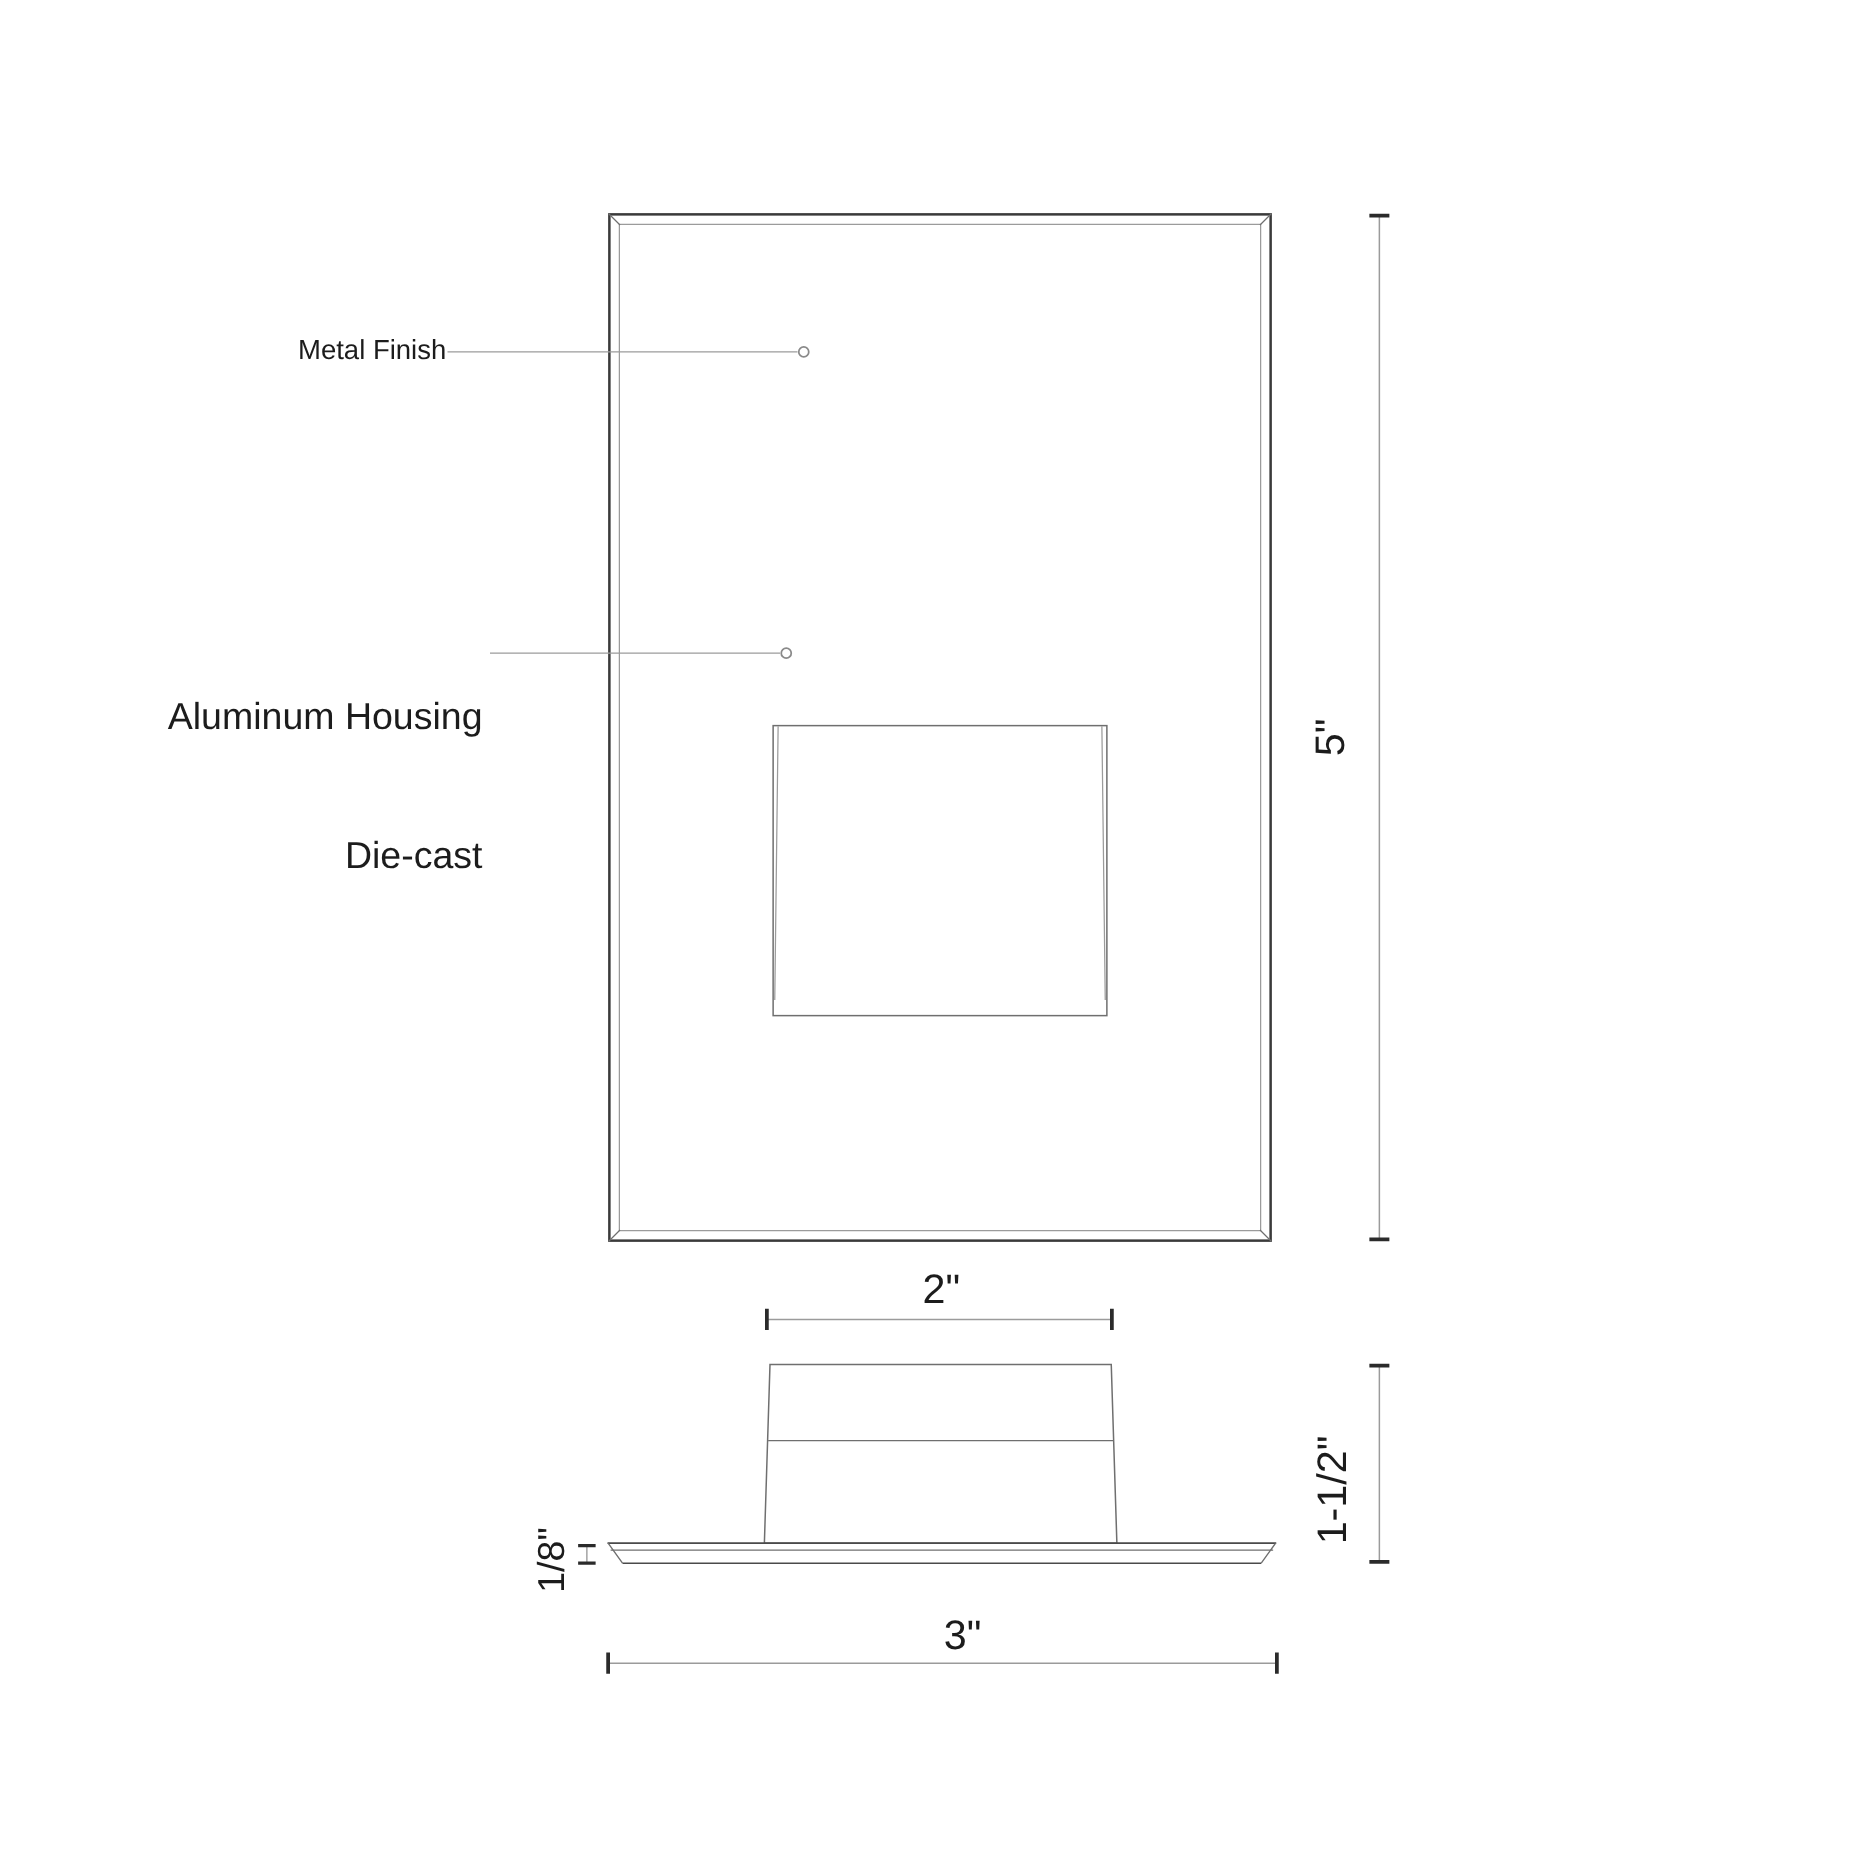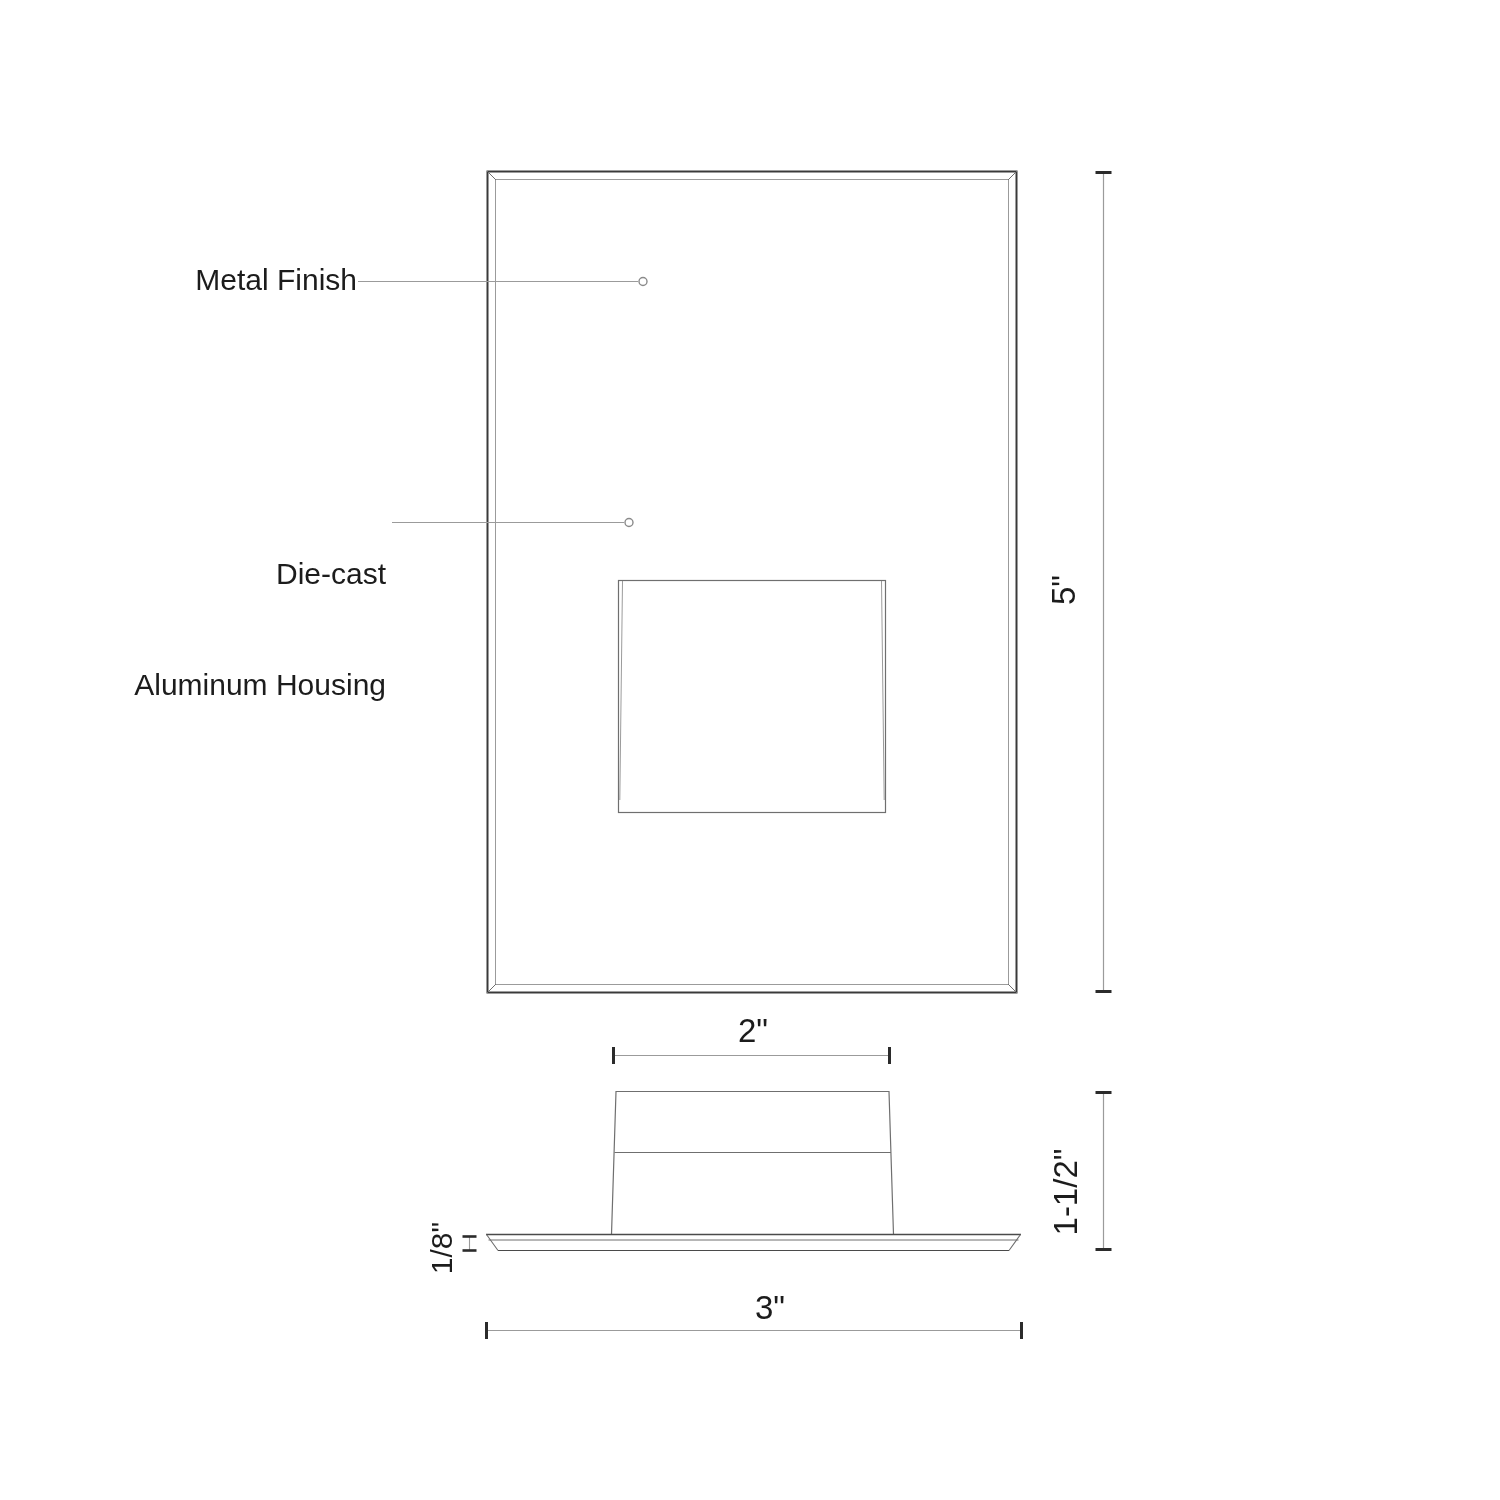--- a/index.html
+++ b/index.html
@@ -95,7 +95,7 @@
     </g>
   </svg>
 
-  <div class="label callout" style="right:1143px; top:261px; font-size:30px;">Metal Finish</div>
+  <div class="label callout" style="right:1143px; top:261px; font-size:22px;">Metal Finish</div>
 
   <div class="label callout" style="right:1114px; top:481px;">
     <div>Die-cast</div>

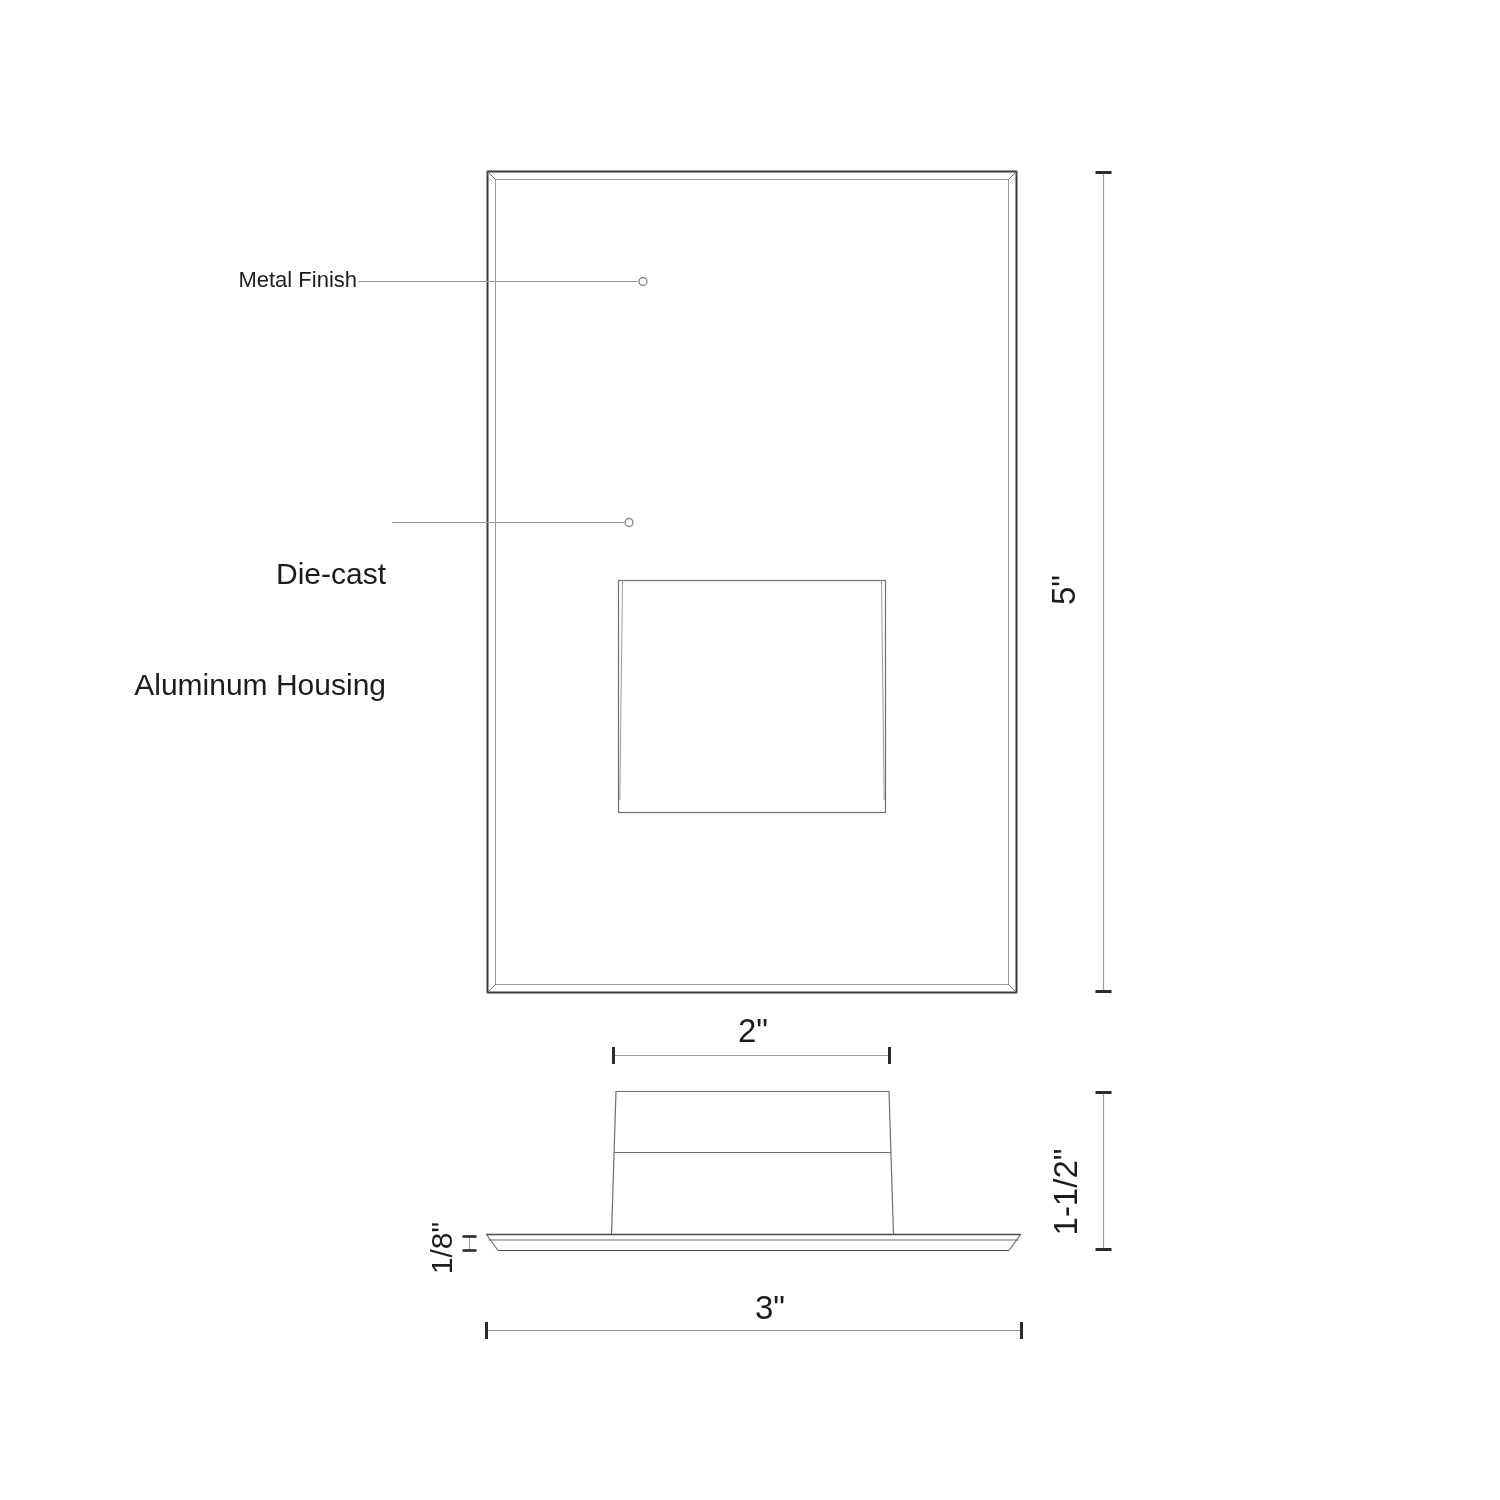--- a/index.html
+++ b/index.html
@@ -98,8 +98,8 @@
   <div class="label callout" style="right:1143px; top:261px; font-size:22px;">Metal Finish</div>
 
   <div class="label callout" style="right:1114px; top:481px;">
+    <div>Aluminum Housing</div>
     <div>Die-cast</div>
-    <div>Aluminum Housing</div>
   </div>
 
   <div class="label dim rot" style="left:984px; top:570px; width:160px; height:40px;">5"</div>

